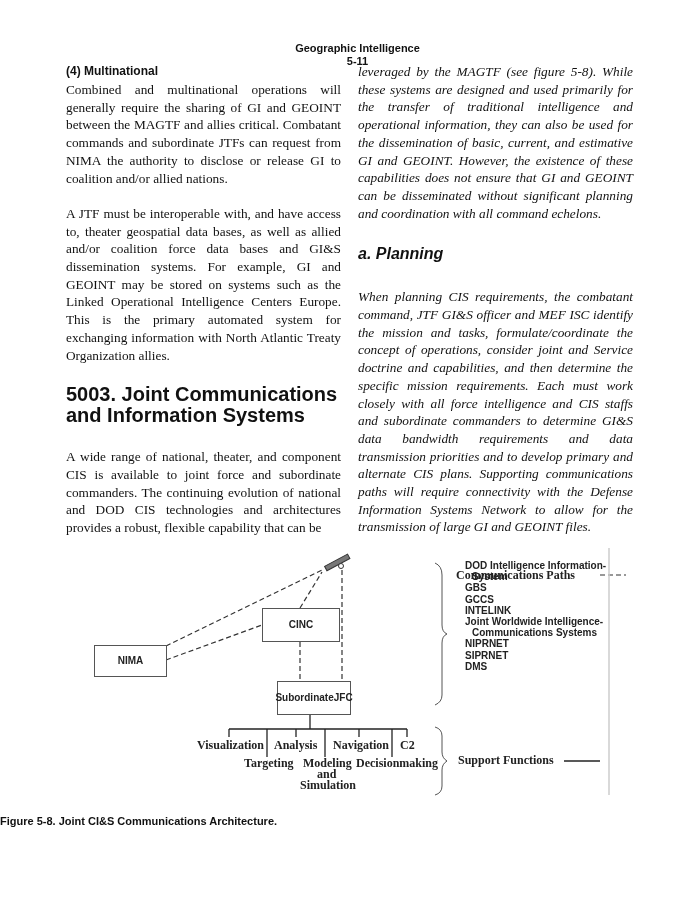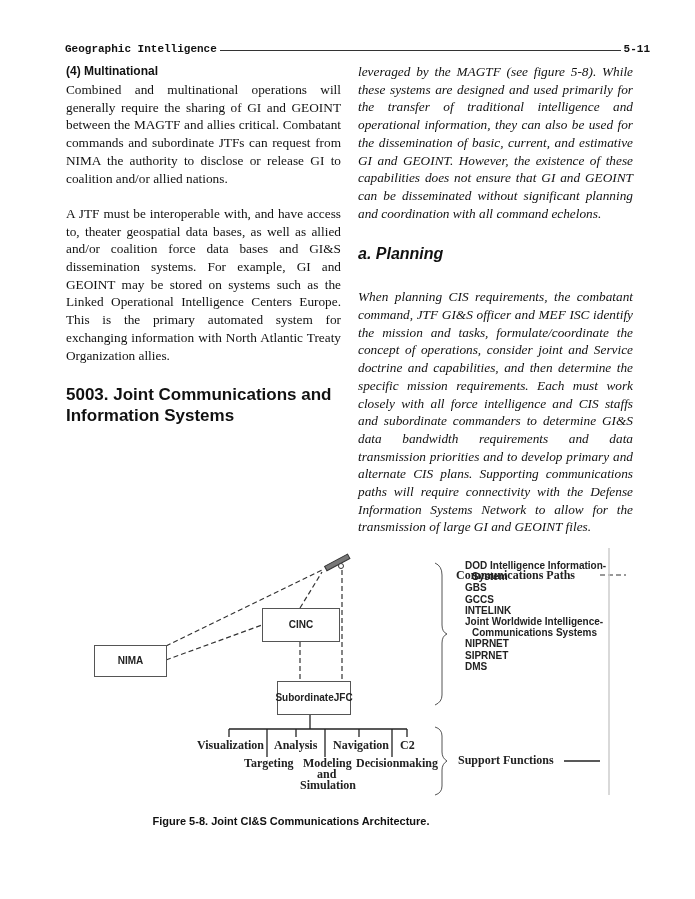--- a/index.html
+++ b/index.html
@@ -5,7 +5,7 @@
   html, body { margin: 0; padding: 0; background: #ffffff; }
   body { width: 695px; height: 899px; position: relative; overflow: hidden; color: #111; }
   .header { position: absolute; left: 65px; top: 42px; width: 585px; height: 14px; display: flex; align-items: center;
-            font-family: Liberation Mono, monospace; font-weight: bold; font-size: 11px; }
+            font-family: Liberation Sans, sans-serif; font-weight: bold; font-size: 11px; flex-direction: column; }
   .header .rule { flex: 1; border-top: 1px solid #333; margin: 0 3px; position: relative; top: 1px; }
   .col { position: absolute; width: 275px; font-family: "Liberation Serif", serif; font-size: 13.3px; line-height: 17.7px; text-align: justify; }
   .col p { margin: 0; }

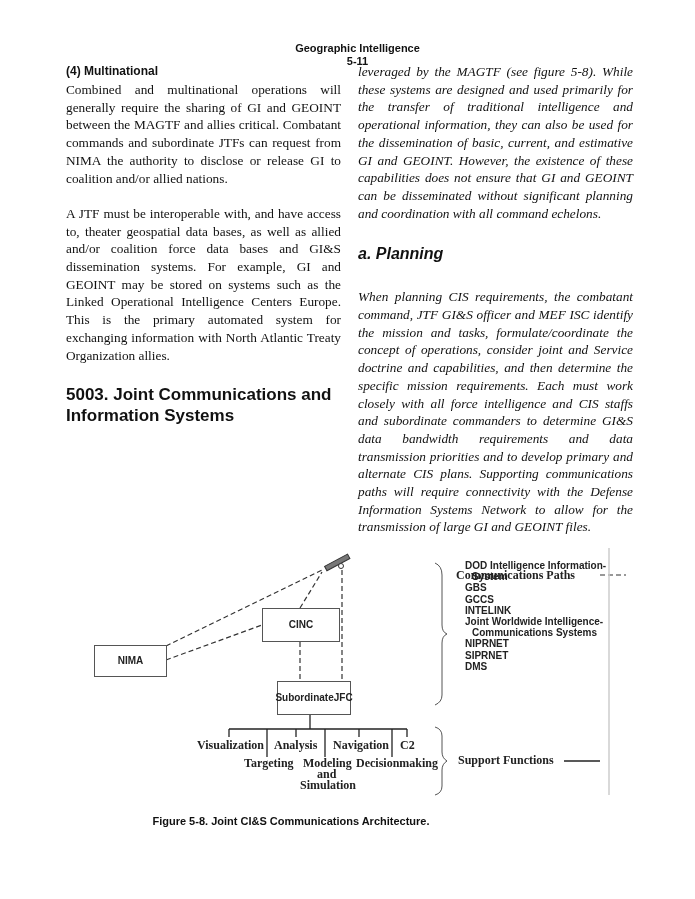--- a/index.html
+++ b/index.html
@@ -12,7 +12,7 @@
   .col-left { left: 66px; top: 63px; }
   .col-right { left: 358px; top: 63px; font-style: italic; }
   .subhead { font-family: "Liberation Sans", sans-serif; font-weight: bold; font-size: 12px; margin: 0 0 1px 0; line-height: 17px; }
-  .h2 { font-family: "Liberation Sans", sans-serif; font-weight: bold; font-size: 17px; line-height: 21px; margin: 0; text-align: left; }
+  .h2 { font-family: "Liberation Sans", sans-serif; font-weight: bold; font-size: 20px; line-height: 21px; margin: 0; text-align: left; }
   .h3 { font-family: "Liberation Sans", sans-serif; font-weight: bold; font-size: 16px; line-height: 20px; margin: 0; }
 
   .figure { position: absolute; left: 0; top: 0; width: 695px; height: 899px; pointer-events: none; }

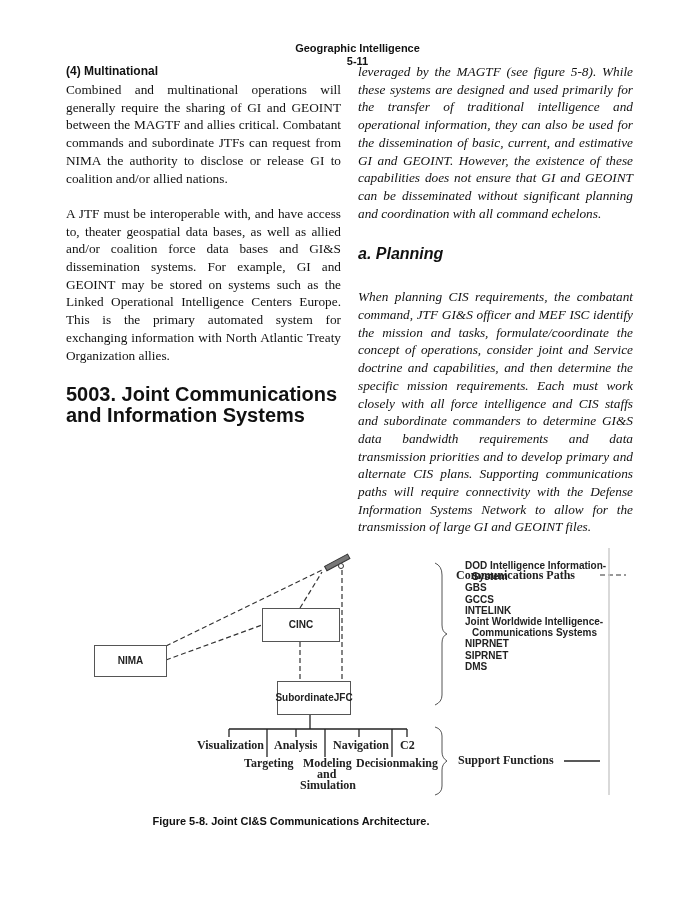--- a/index.html
+++ b/index.html
@@ -42,6 +42,7 @@
   <div style="height:20px"></div>
   <div class="h2">5003.  Joint Communications and Information Systems</div>
   <div style="height:22px"></div>
+  <p>A wide range of national, theater, and component CIS is available to joint force and subordinate commanders. The continuing evolution of national and DOD CIS technologies and architectures provides a robust, flexible capability that can be</p>
 </div>
 
 <div class="col col-right">

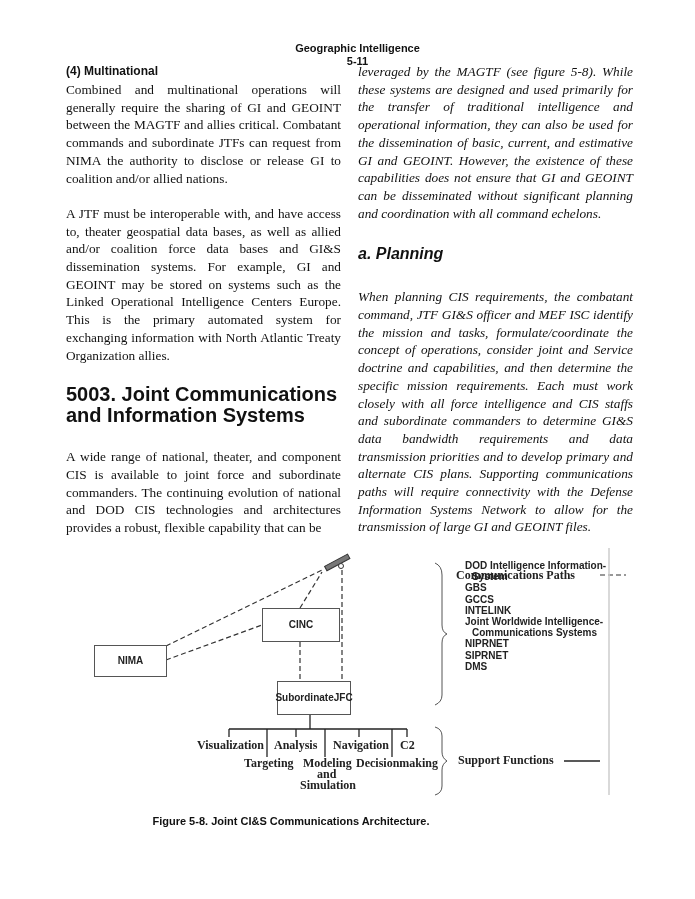--- a/index.html
+++ b/index.html
@@ -22,7 +22,7 @@
   .flabel { position: absolute; font-family: Liberation Serif, serif; font-weight: bold; font-size: 12px; color: #222; line-height: 11px; white-space: nowrap; }
   .legend-list { position: absolute; left: 465px; top: 560px; font-family: "Liberation Sans", sans-serif; font-weight: bold; font-size: 10px; line-height: 11.2px; color: #222; }
   .legend-list div.indent { padding-left: 7px; }
-  .caption { position: absolute; left: 0; width: 582px; top: 815px; text-align: center; font-family: "Liberation Sans", sans-serif; font-weight: bold; font-size: 11px; color: #111; }
+  .caption { position: absolute; left: 0; width: 582px; top: 815px; font-family: "Liberation Sans", sans-serif; font-weight: bold; font-size: 11px; color: #111; }
   svg.fig-lines { position: absolute; left: 0; top: 0; }
 </style>
 </head>

